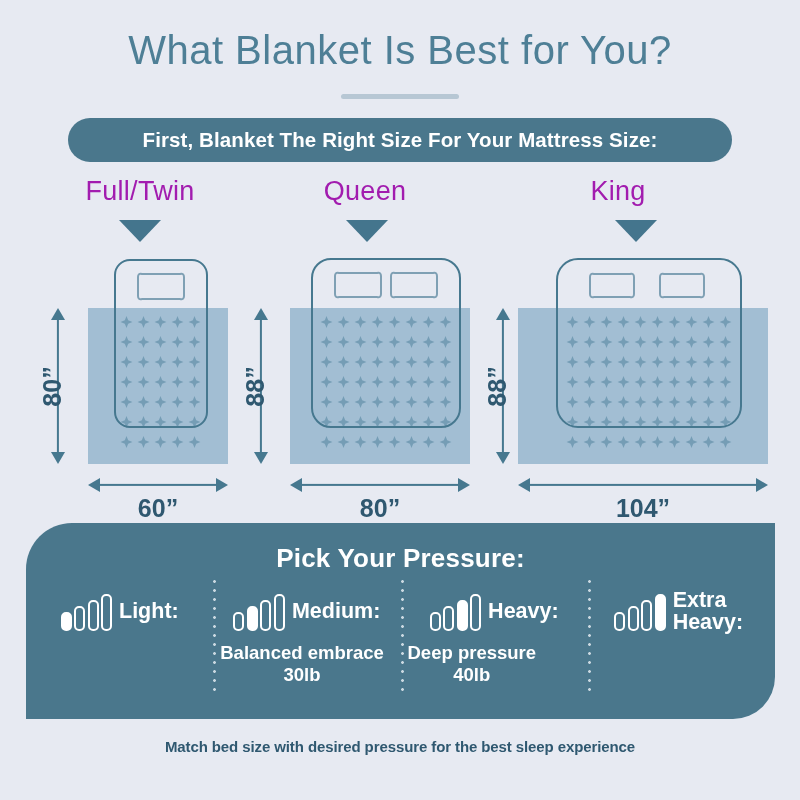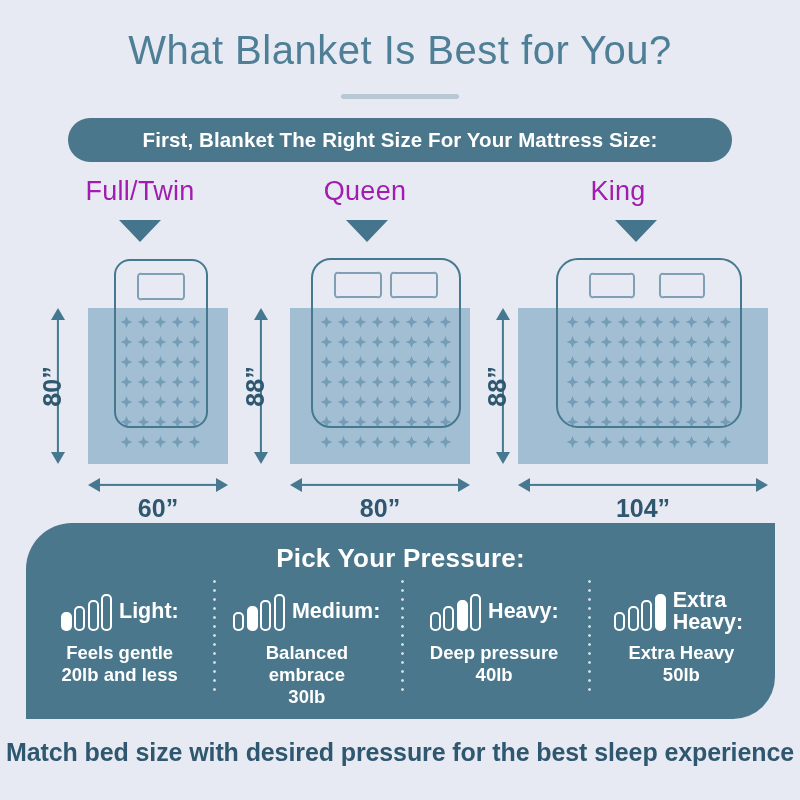--- a/index.html
+++ b/index.html
@@ -181,10 +181,10 @@
   .p-col {
     position: relative;
     flex: 1;
-    padding: 0 18px;
+    padding: 0 7px;
     display: flex;
     flex-direction: column;
-    align-items: center;
+    align-items: flex-start;
   }
   .p-col + .p-col::before {
     content: "";

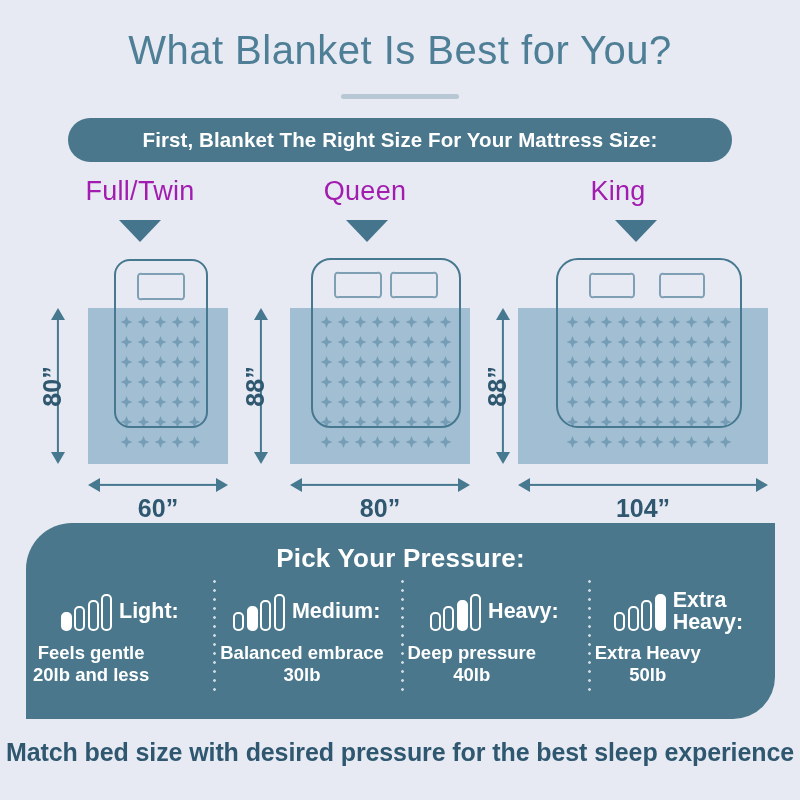--- a/index.html
+++ b/index.html
@@ -382,10 +382,6 @@
           </div>
           <div class="p-label">Light:</div>
         </div>
-        <div class="p-desc">
-          <div style="white-space:pre-line;">Feels gentle
-20lb and less</div>
-        </div>
       </div>
 
       <div class="p-col">

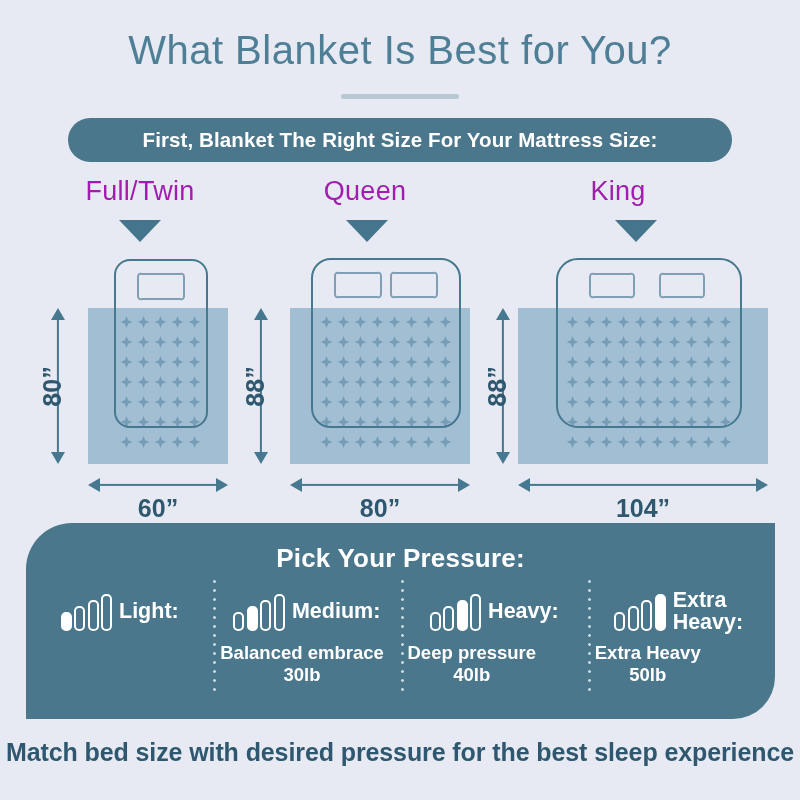--- a/index.html
+++ b/index.html
@@ -426,10 +426,6 @@
           </div>
           <div class="p-label" style="max-width:76px;">Extra Heavy:</div>
         </div>
-        <div class="p-desc">
-          <div style="white-space:pre-line;">Extra Heavy
-50lb</div>
-        </div>
       </div>
 
     </div>

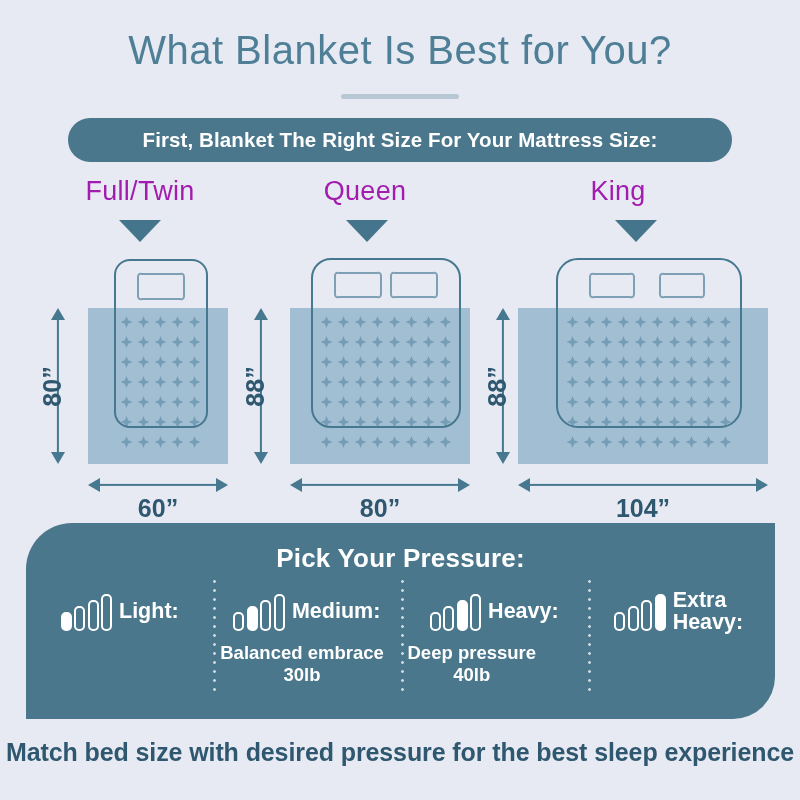--- a/index.html
+++ b/index.html
@@ -238,7 +238,7 @@
     top: 738px; left: 0; width: 800px;
     text-align: center;
     color: #2F5870;
-    font-size: 25px;
+    font-size: 15px;
     font-weight: bold;
     letter-spacing: -0.1px;
   }

